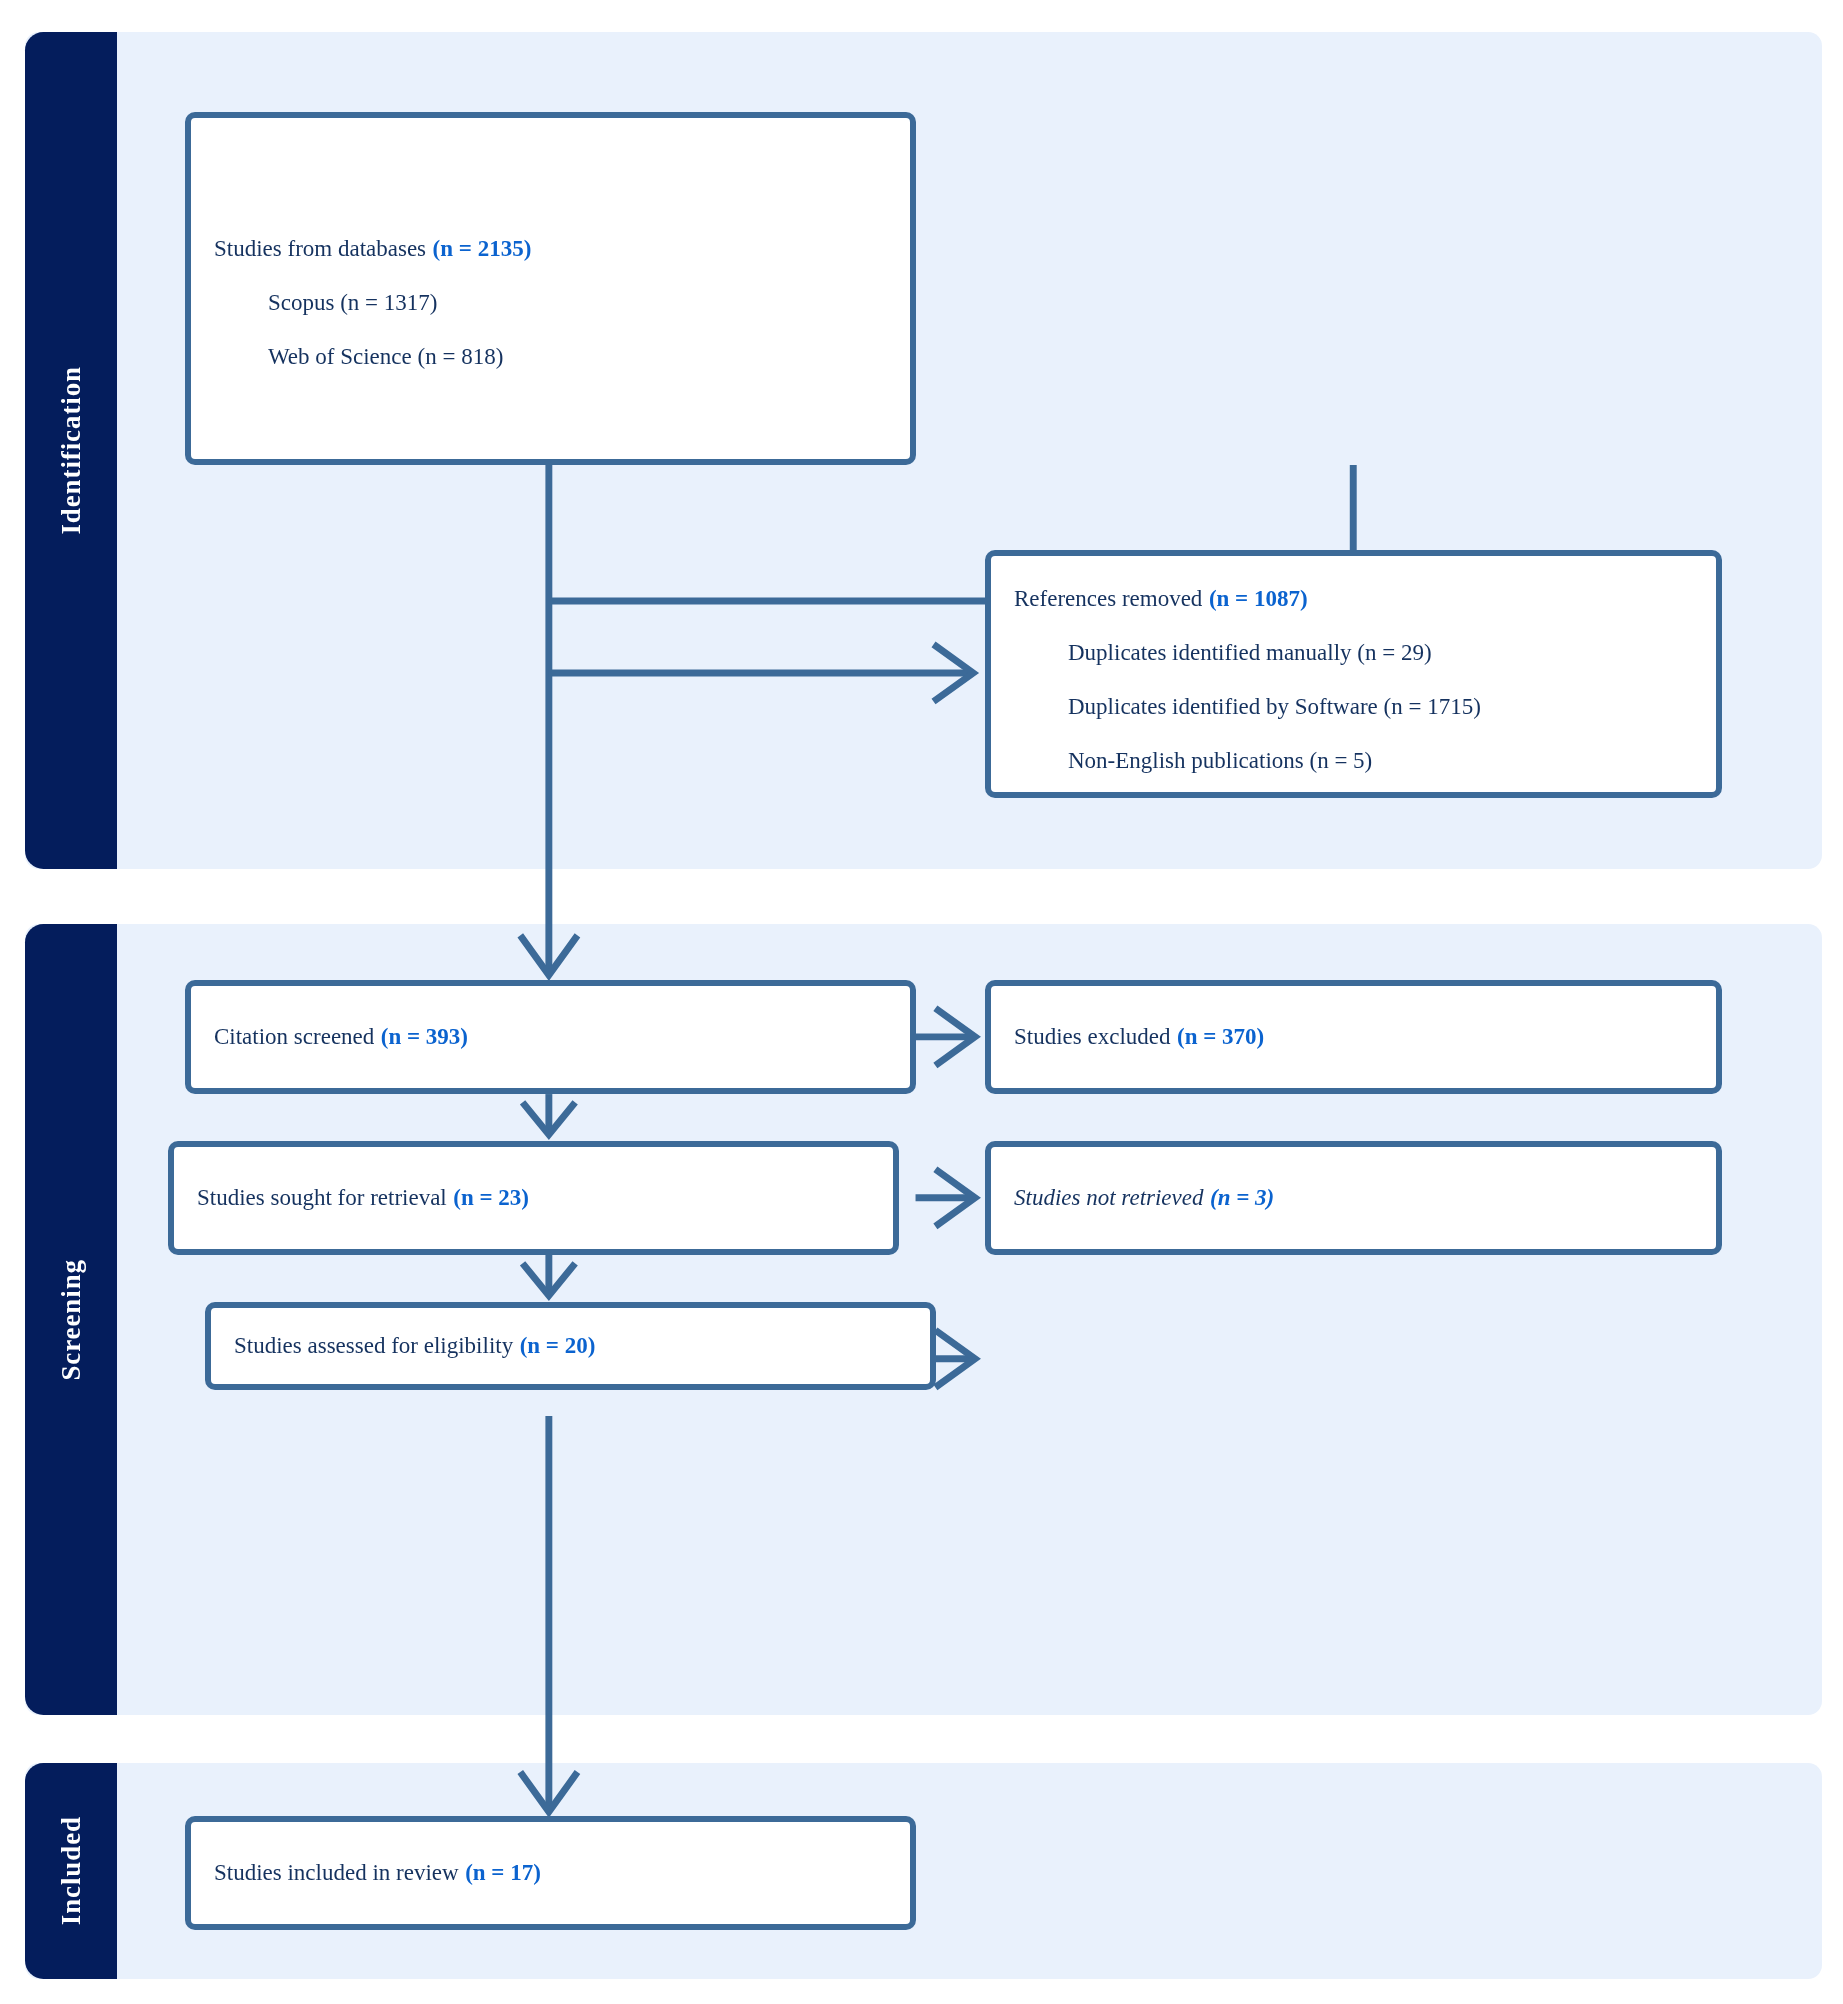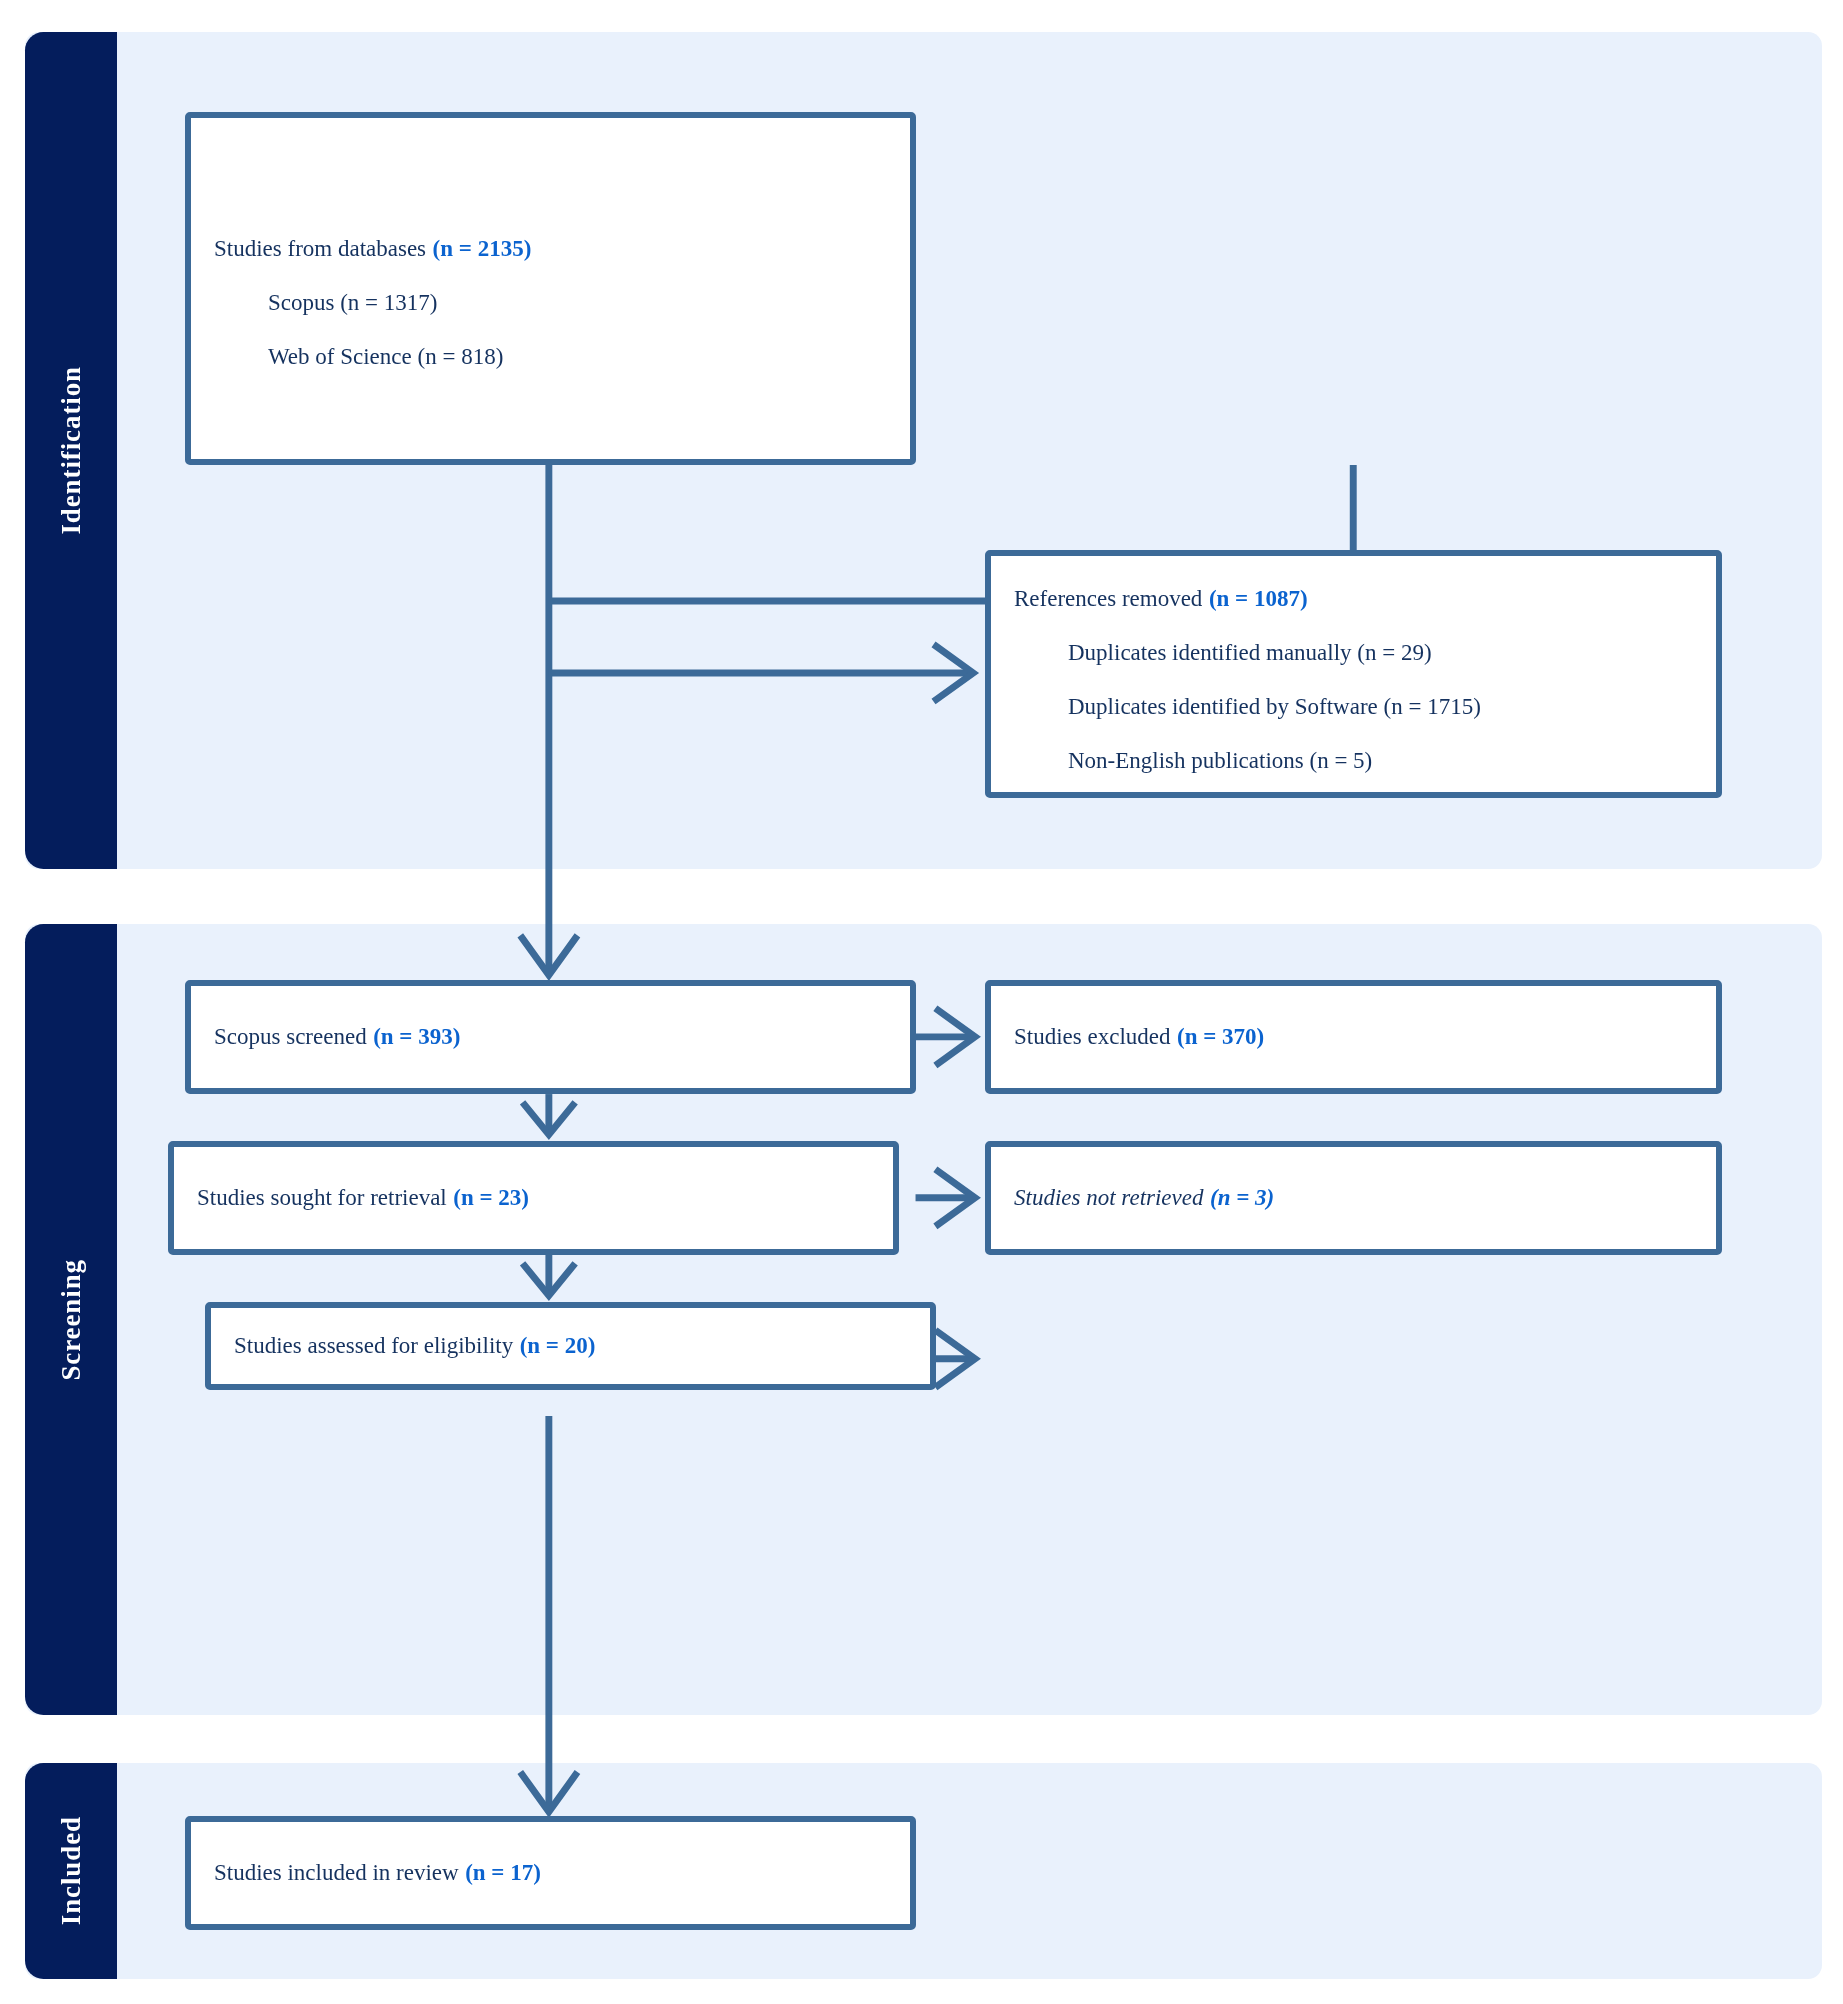--- a/index.html
+++ b/index.html
@@ -29,7 +29,7 @@
 
   
   .box{position:absolute;background:var(--boxbg);border:6px solid var(--line);
-       border-radius:5px;font-size:23px;box-sizing:border-box;}
+       border-radius:10px;font-size:23px;box-sizing:border-box;}
   .box .row{line-height:54px;white-space:nowrap;}
   .box .item{padding-left:54px;}
   .count{color:var(--count);font-weight:bold;margin-left:6.5px;}

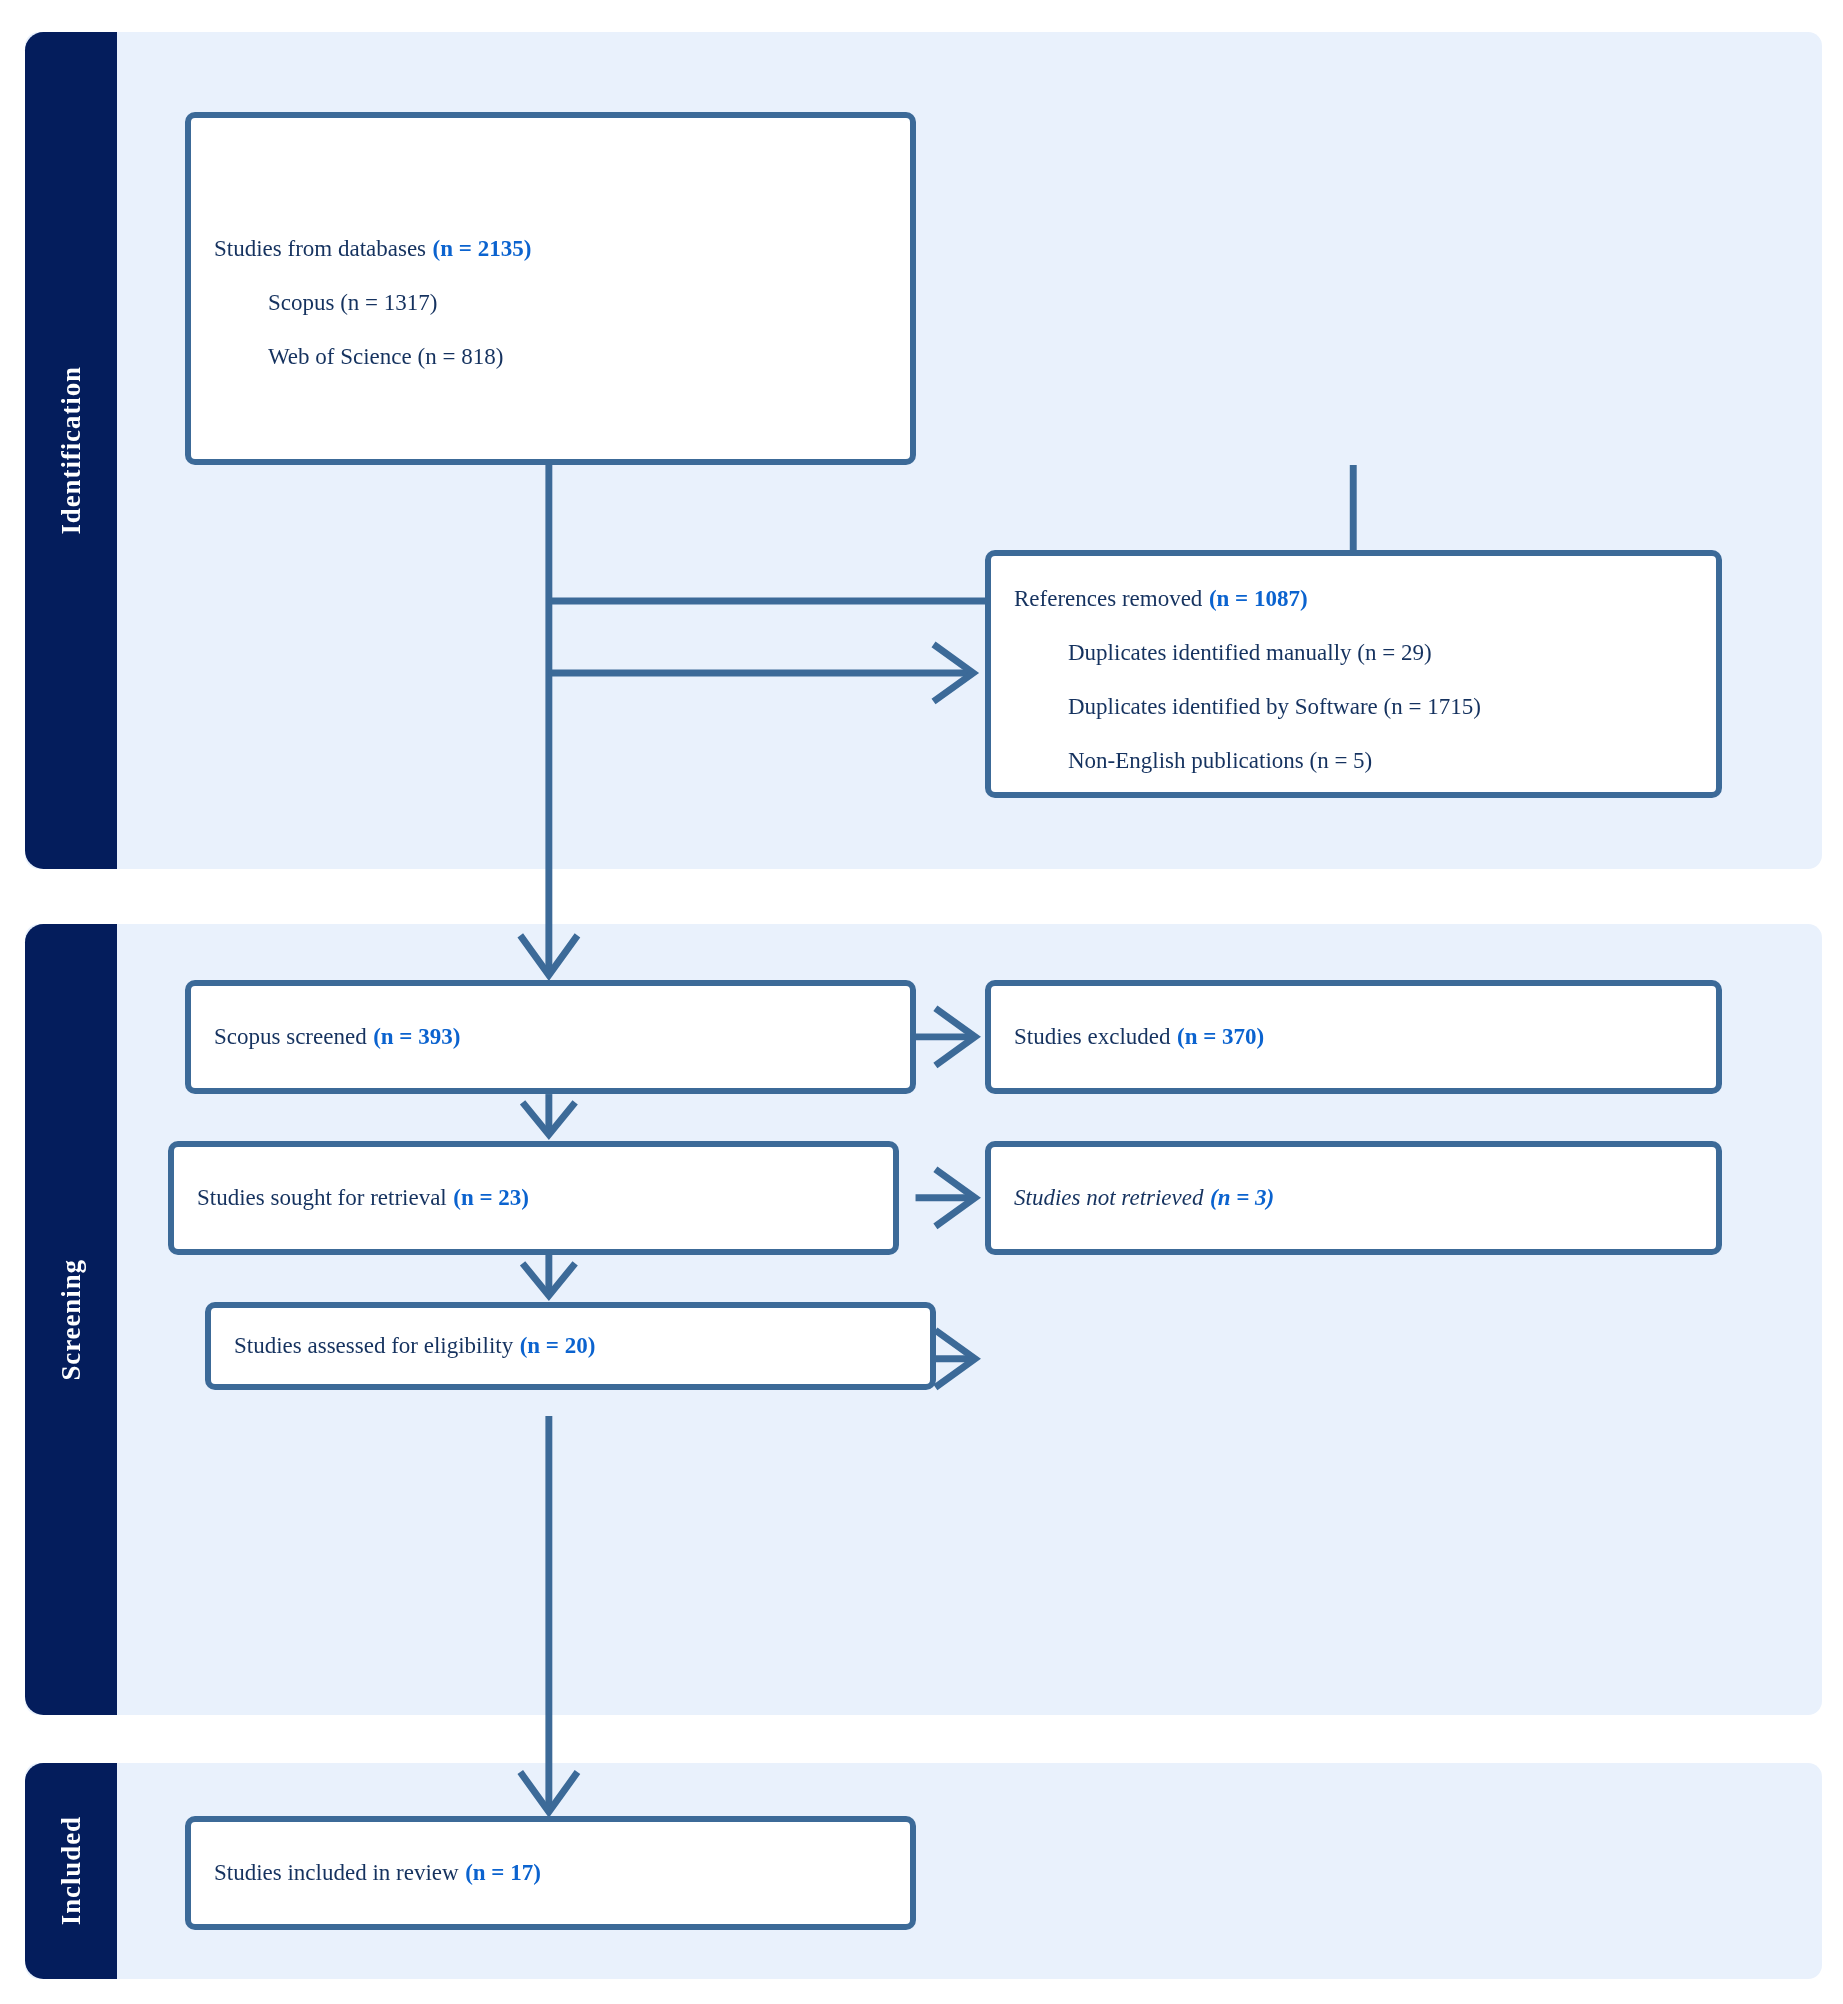--- a/index.html
+++ b/index.html
@@ -123,7 +123,7 @@
   </div>
 
   <div class="box single" id="box-screened">
-    <div class="row"><span>Scopus screened</span><span class="count">(n = 393)</span></div>
+    <div class="row"><span>Citation screened</span><span class="count">(n = 393)</span></div>
   </div>
 
   <div class="box single" id="box-excluded-1">

